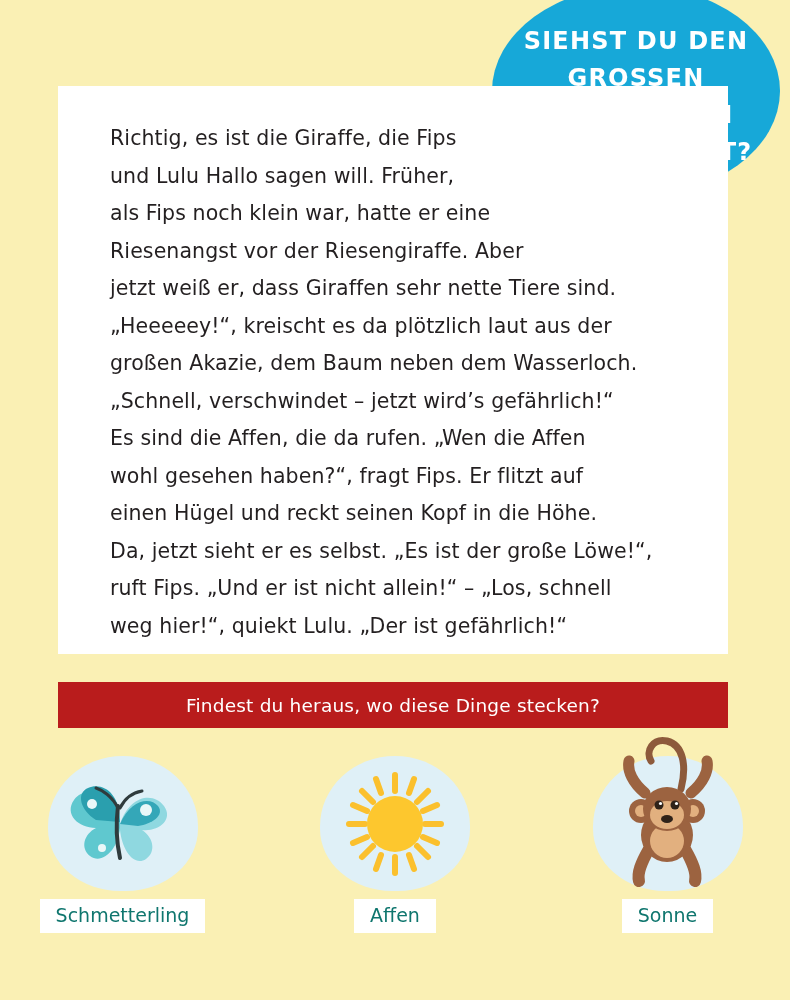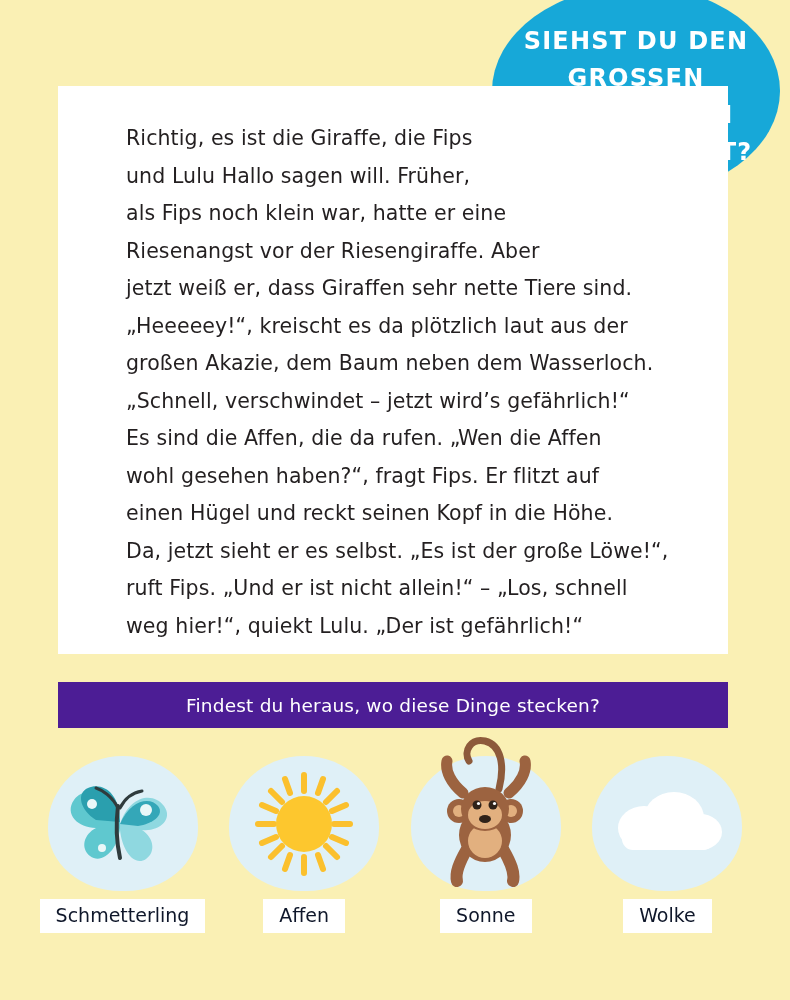--- a/index.html
+++ b/index.html
@@ -24,7 +24,7 @@
     height: 568px;
     background: #ffffff;
     box-sizing: border-box;
-    padding: 34px 40px 20px 68px;
+    padding: 34px 40px 20px 52px;
   }
   .story-text {
     font-size: 20.5px;

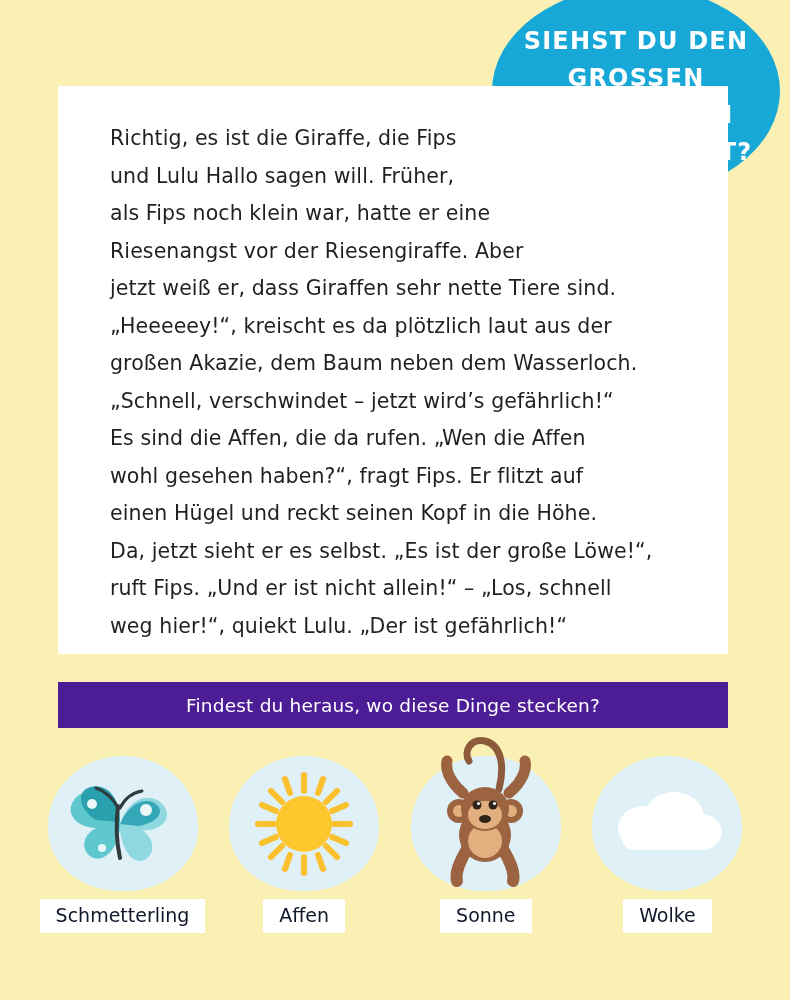--- a/index.html
+++ b/index.html
@@ -69,7 +69,7 @@
     top: 682px;
     width: 670px;
     height: 46px;
-    background: #4c1d95;
+    background: #b91c1c;
     display: flex;
     align-items: center;
     justify-content: center;

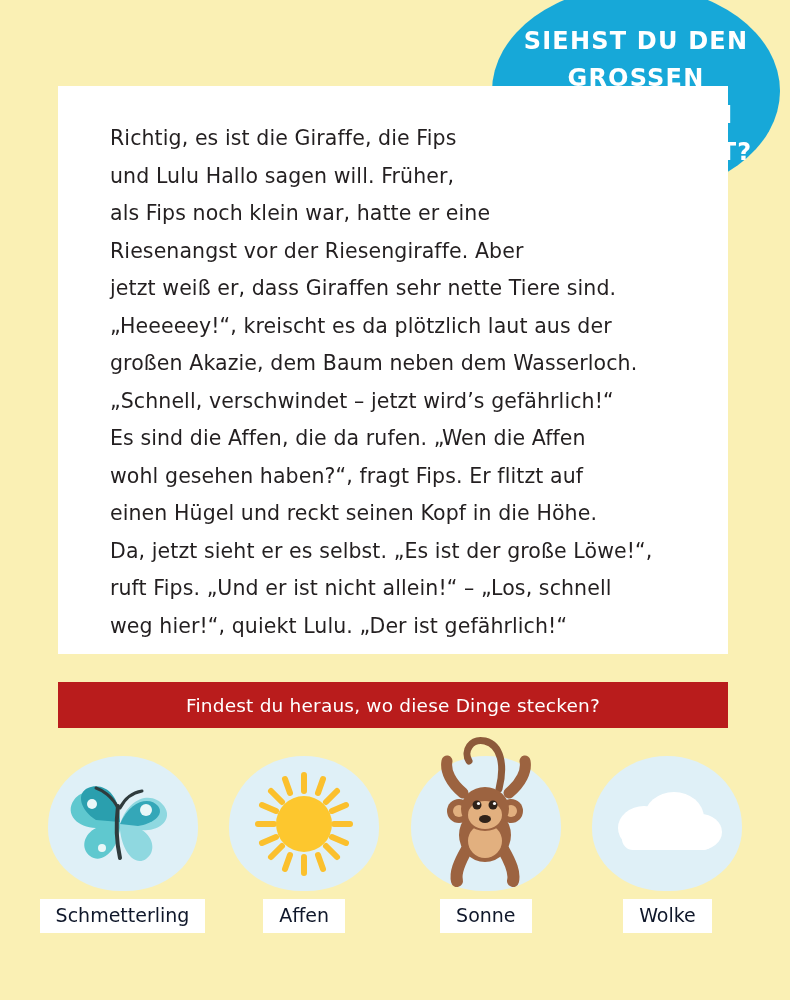--- a/index.html
+++ b/index.html
@@ -111,7 +111,7 @@
   .item-label {
     margin-top: 8px;
     background: #ffffff;
-    color: #0f172a;
+    color: #0f766e;
     font-size: 19px;
     padding: 6px 16px 8px 16px;
     line-height: 20px;

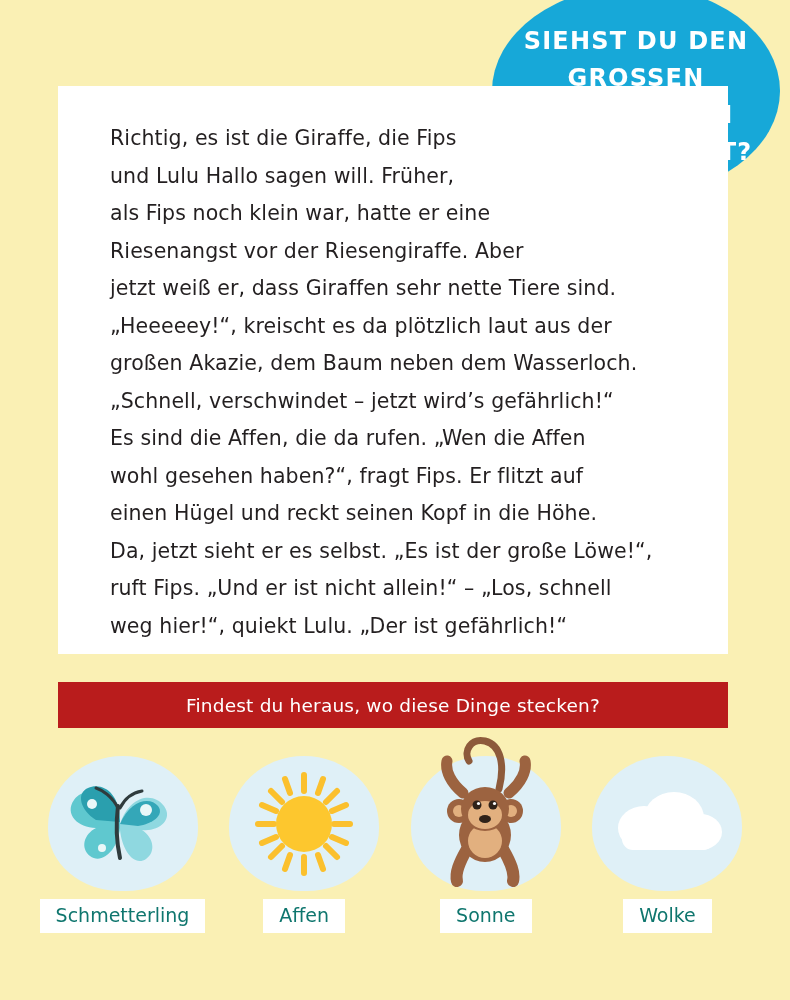--- a/index.html
+++ b/index.html
@@ -225,19 +225,6 @@
     <div class="item-label">Sonne</div>
   </div>
 
-  <div class="item">
-    <div class="item-blob">
-      <svg width="135" height="80" viewBox="0 0 135 80">
-        <g fill="#ffffff">
-          <ellipse cx="44" cy="44" rx="26" ry="22"></ellipse>
-          <ellipse cx="74" cy="34" rx="30" ry="26"></ellipse>
-          <ellipse cx="100" cy="48" rx="22" ry="18"></ellipse>
-          <rect x="22" y="44" width="92" height="22" rx="11"></rect>
-        </g>
-      </svg>
-    </div>
-    <div class="item-label">Wolke</div>
-  </div>
 
 </div>
 

